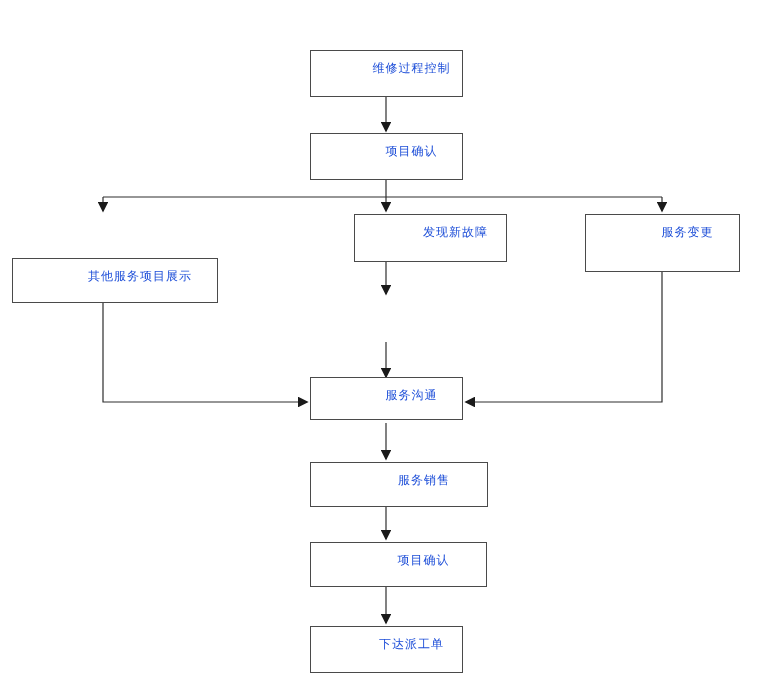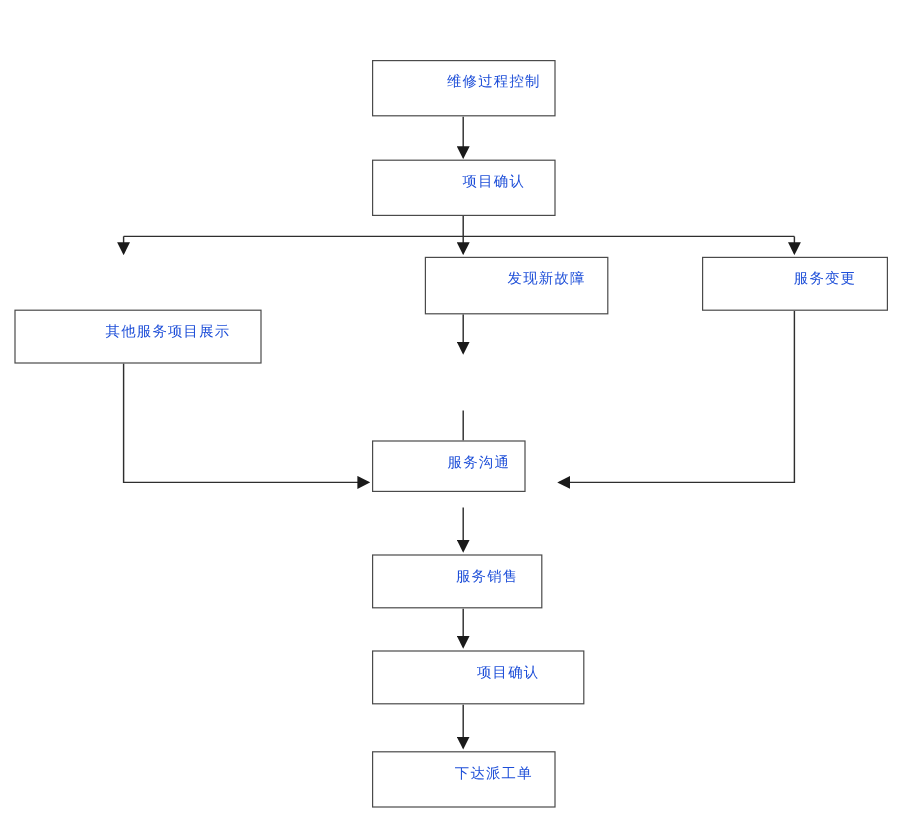--- a/index.html
+++ b/index.html
@@ -46,7 +46,7 @@
   #n1 { left: 310px; top: 133px; width: 153px; height: 47px; }
   #n2 { left:  12px; top: 214px; width: 206px; height: 45px; margin-top: 44px; }
   #n3 { left: 310px; top: 214px; width: 153px; height: 48px; margin-left: 44px; }
-  #n4 { left: 585px; top: 214px; width: 155px; height: 45px; }
+  #n4 { left: 585px; top: 214px; width: 155px; height: 58px; }
   #n5 { left: 310px; top: 297px; width: 153px; height: 45px; }
   #n6 { left: 310px; top: 367px; width: 128px; height: 43px; }
   #n7 { left: 310px; top: 462px; width: 142px; height: 45px; }

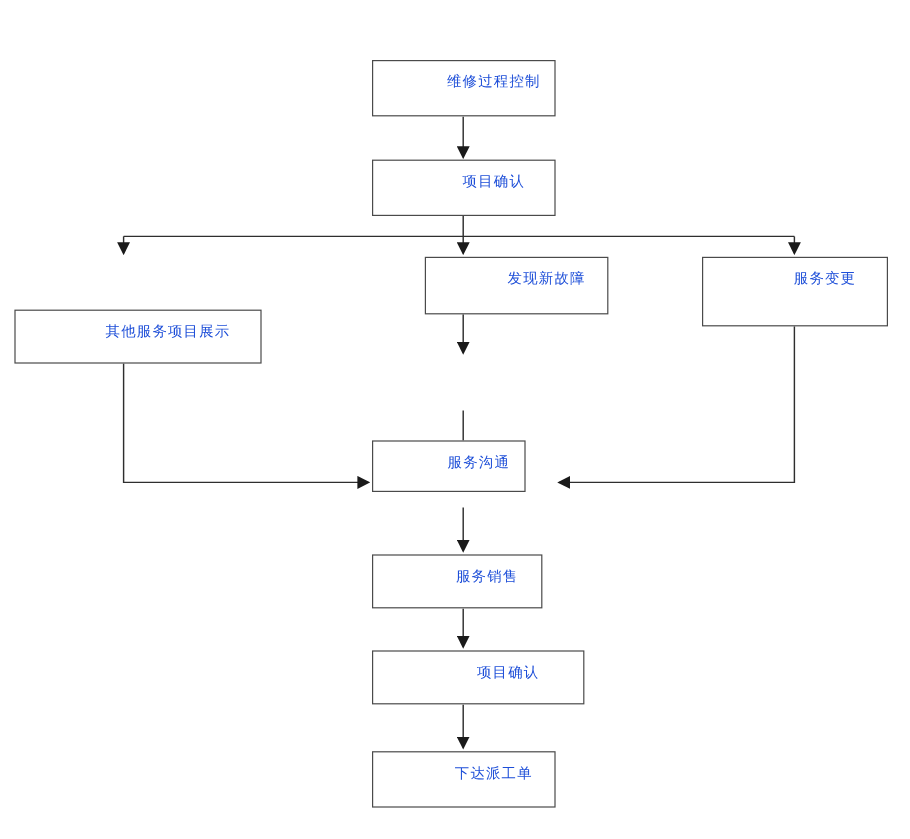--- a/index.html
+++ b/index.html
@@ -48,7 +48,7 @@
   #n3 { left: 310px; top: 214px; width: 153px; height: 48px; margin-left: 44px; }
   #n4 { left: 585px; top: 214px; width: 155px; height: 58px; }
   #n5 { left: 310px; top: 297px; width: 153px; height: 45px; }
-  #n6 { left: 310px; top: 367px; width: 128px; height: 43px; }
+  #n6 { left: 310px; top: 377px; width: 153px; height: 43px; }
   #n7 { left: 310px; top: 462px; width: 142px; height: 45px; }
   #n8 { left: 310px; top: 542px; width: 177px; height: 45px; }
   #n9 { left: 310px; top: 626px; width: 153px; height: 47px; }

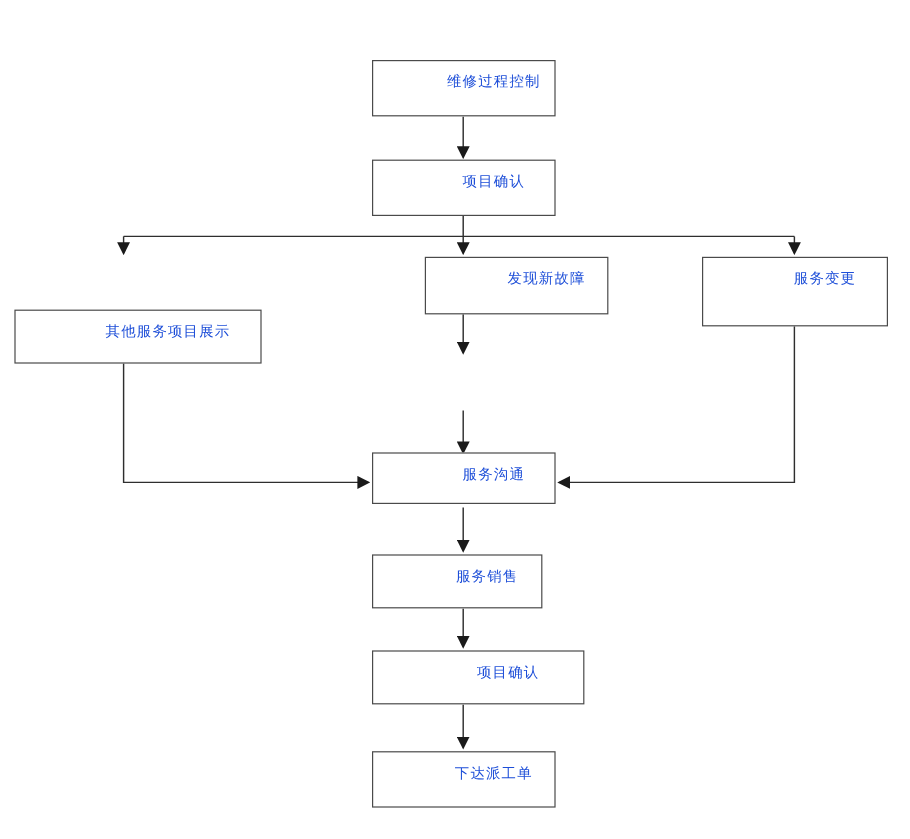--- a/index.html
+++ b/index.html
@@ -49,7 +49,7 @@
   #n4 { left: 585px; top: 214px; width: 155px; height: 58px; }
   #n5 { left: 310px; top: 297px; width: 153px; height: 45px; }
   #n6 { left: 310px; top: 377px; width: 153px; height: 43px; }
-  #n7 { left: 310px; top: 462px; width: 142px; height: 45px; }
+  #n7 { left: 310px; top: 462px; width: 178px; height: 45px; }
   #n8 { left: 310px; top: 542px; width: 177px; height: 45px; }
   #n9 { left: 310px; top: 626px; width: 153px; height: 47px; }
   .wire {

